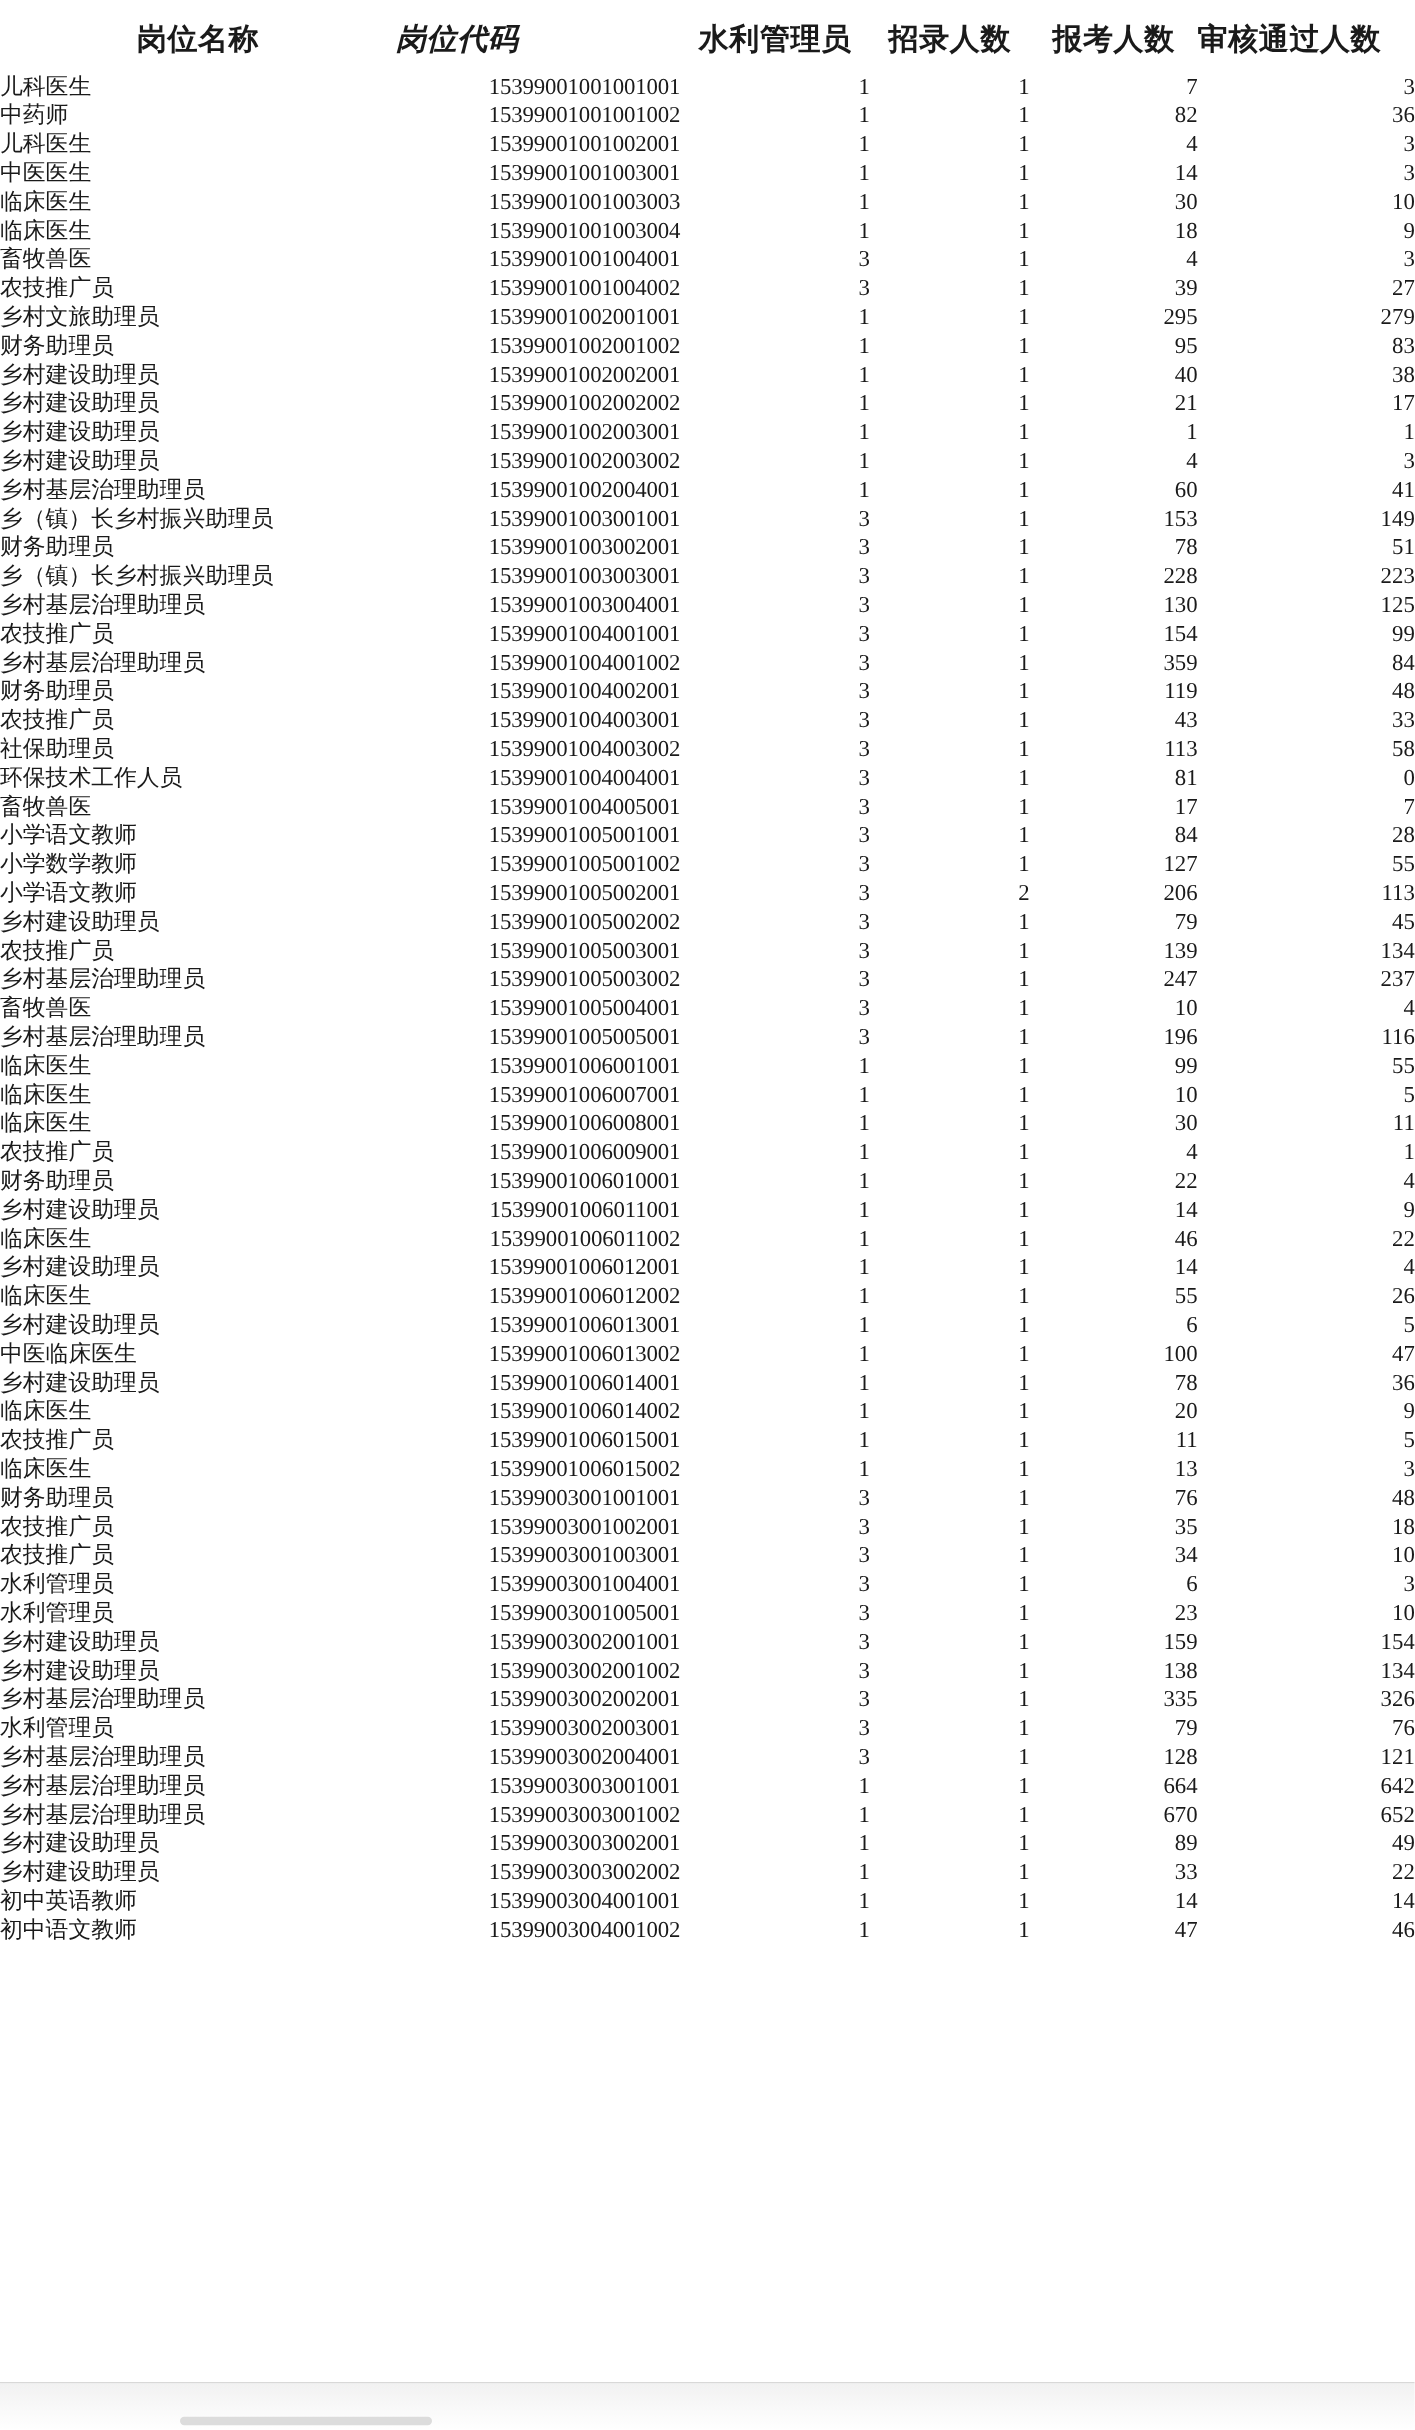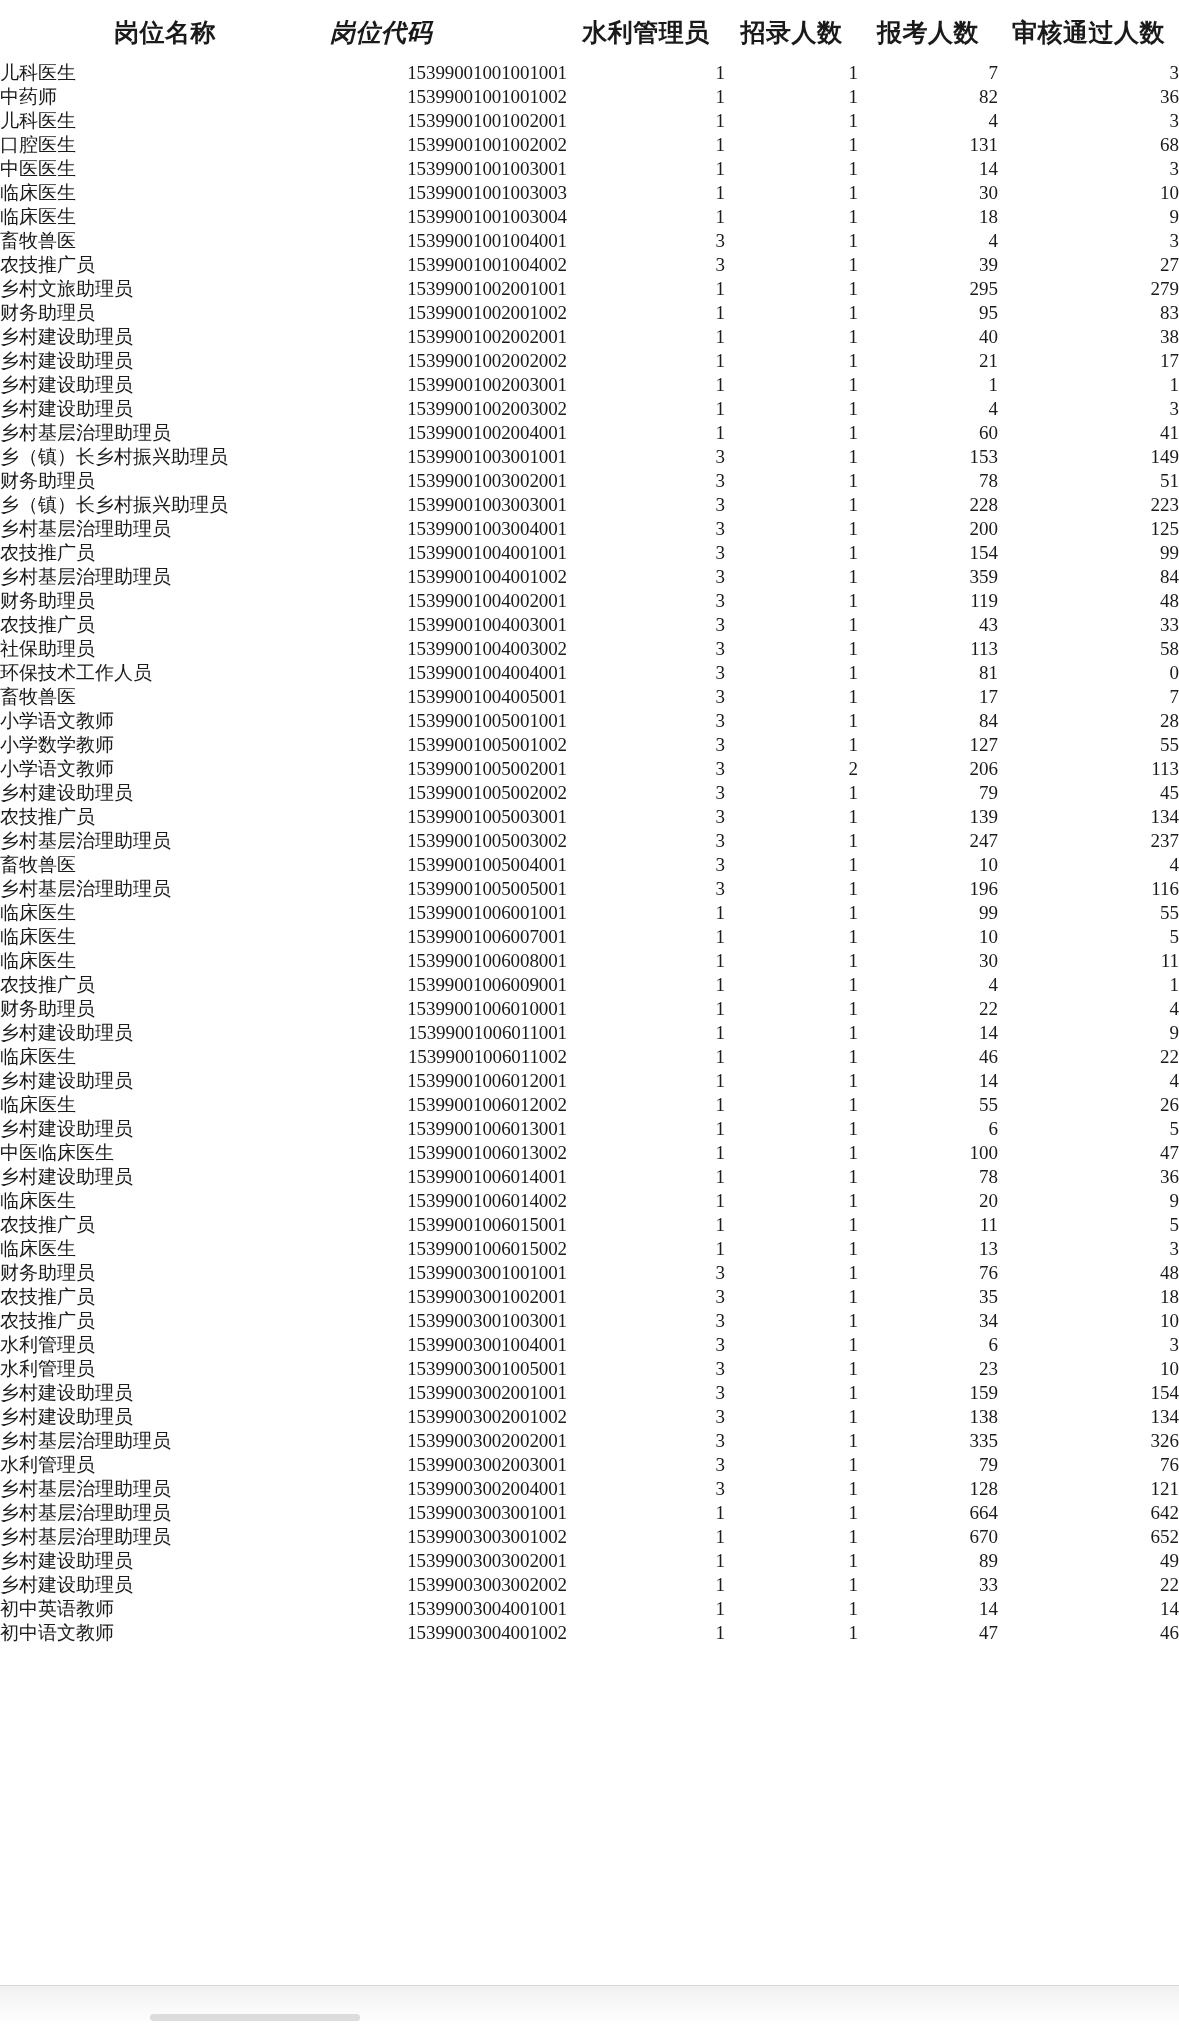--- a/index.html
+++ b/index.html
@@ -51,7 +51,7 @@
   th.h-ratio { text-align: center; }
   th.h-hire  { text-align: center; }
   th.h-apply { text-align: center; }
-  th.h-pass  { text-align: center; padding-right: 9px; }
+  th.h-pass  { text-align: left; padding-right: 9px; }
 
   table.jobs tbody td {
     padding: 3.5px 0 3.5px 0;

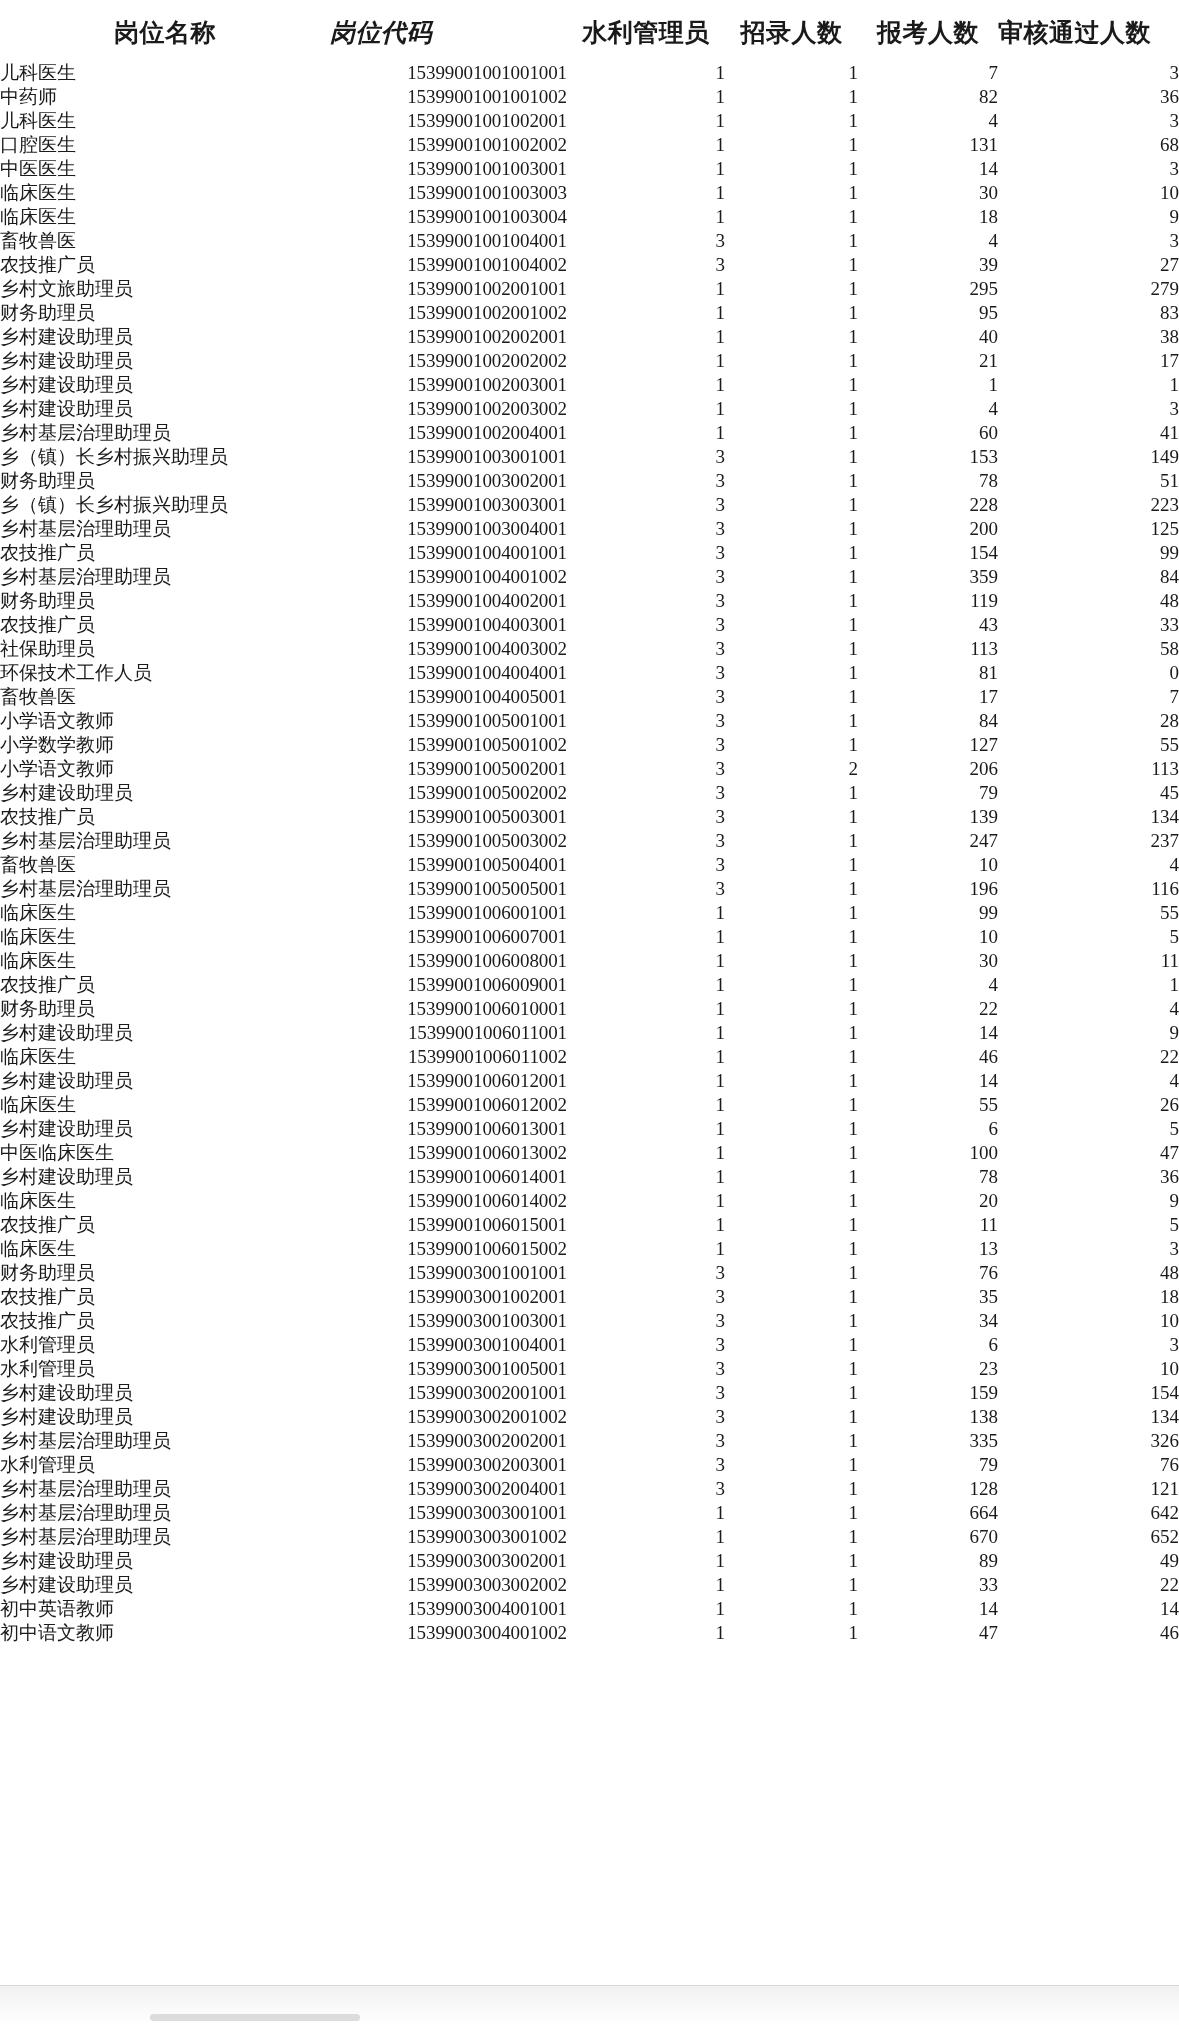--- a/index.html
+++ b/index.html
@@ -137,14 +137,6 @@
             <td class="t-pass">3</td>
           </tr>
           <tr>
-            <td class="t-name">口腔医生</td>
-            <td class="t-code">15399001001002002</td>
-            <td class="t-ratio">1</td>
-            <td class="t-hire">1</td>
-            <td class="t-apply">131</td>
-            <td class="t-pass">68</td>
-          </tr>
-          <tr>
             <td class="t-name">中医医生</td>
             <td class="t-code">15399001001003001</td>
             <td class="t-ratio">1</td>

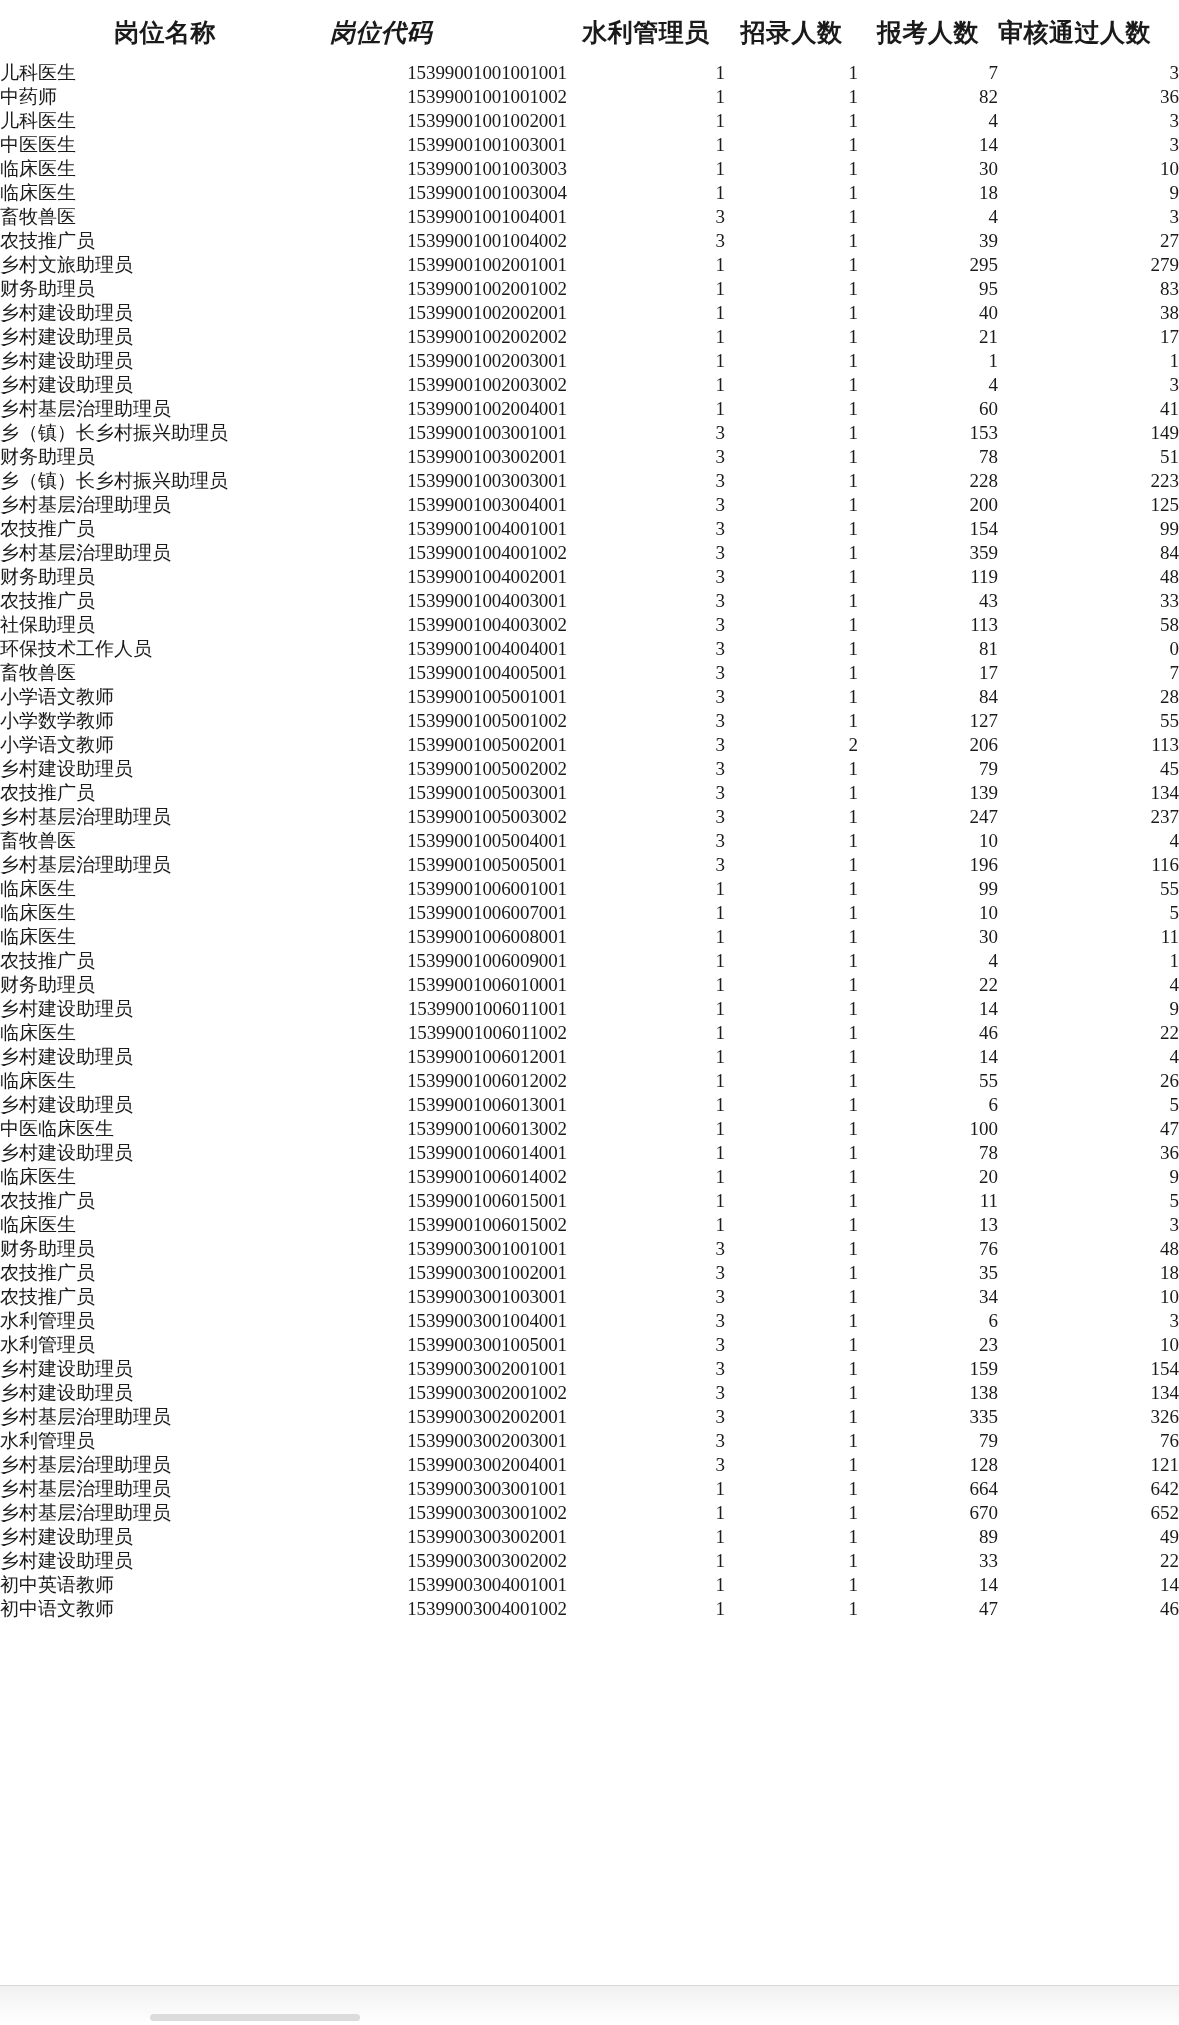--- a/index.html
+++ b/index.html
@@ -261,7 +261,7 @@
             <td class="t-code">15399001003004001</td>
             <td class="t-ratio">3</td>
             <td class="t-hire">1</td>
-            <td class="t-apply">200</td>
+            <td class="t-apply">130</td>
             <td class="t-pass">125</td>
           </tr>
           <tr>

